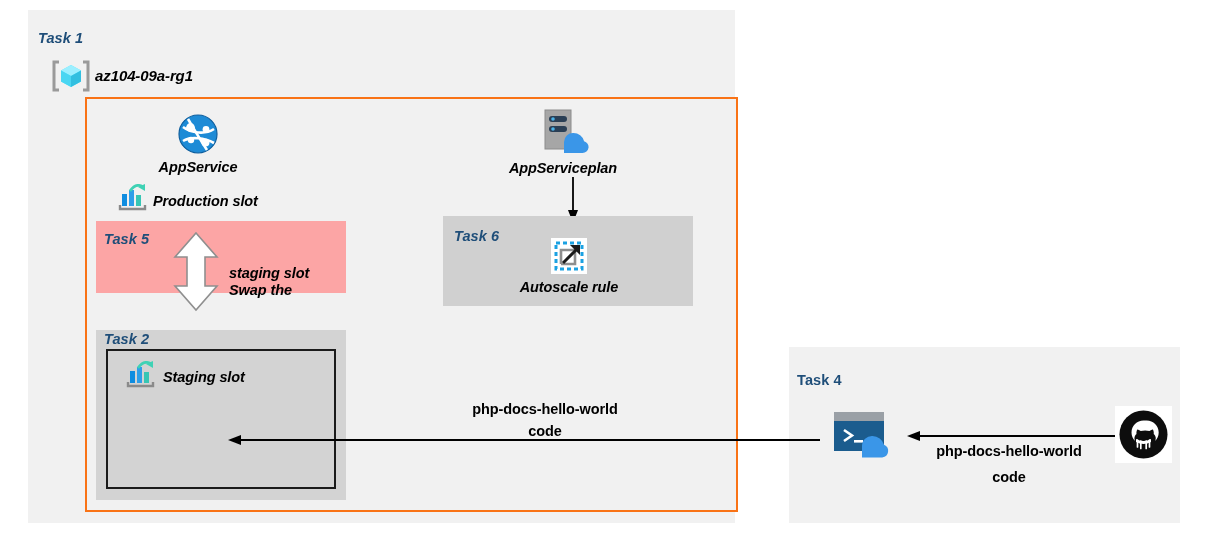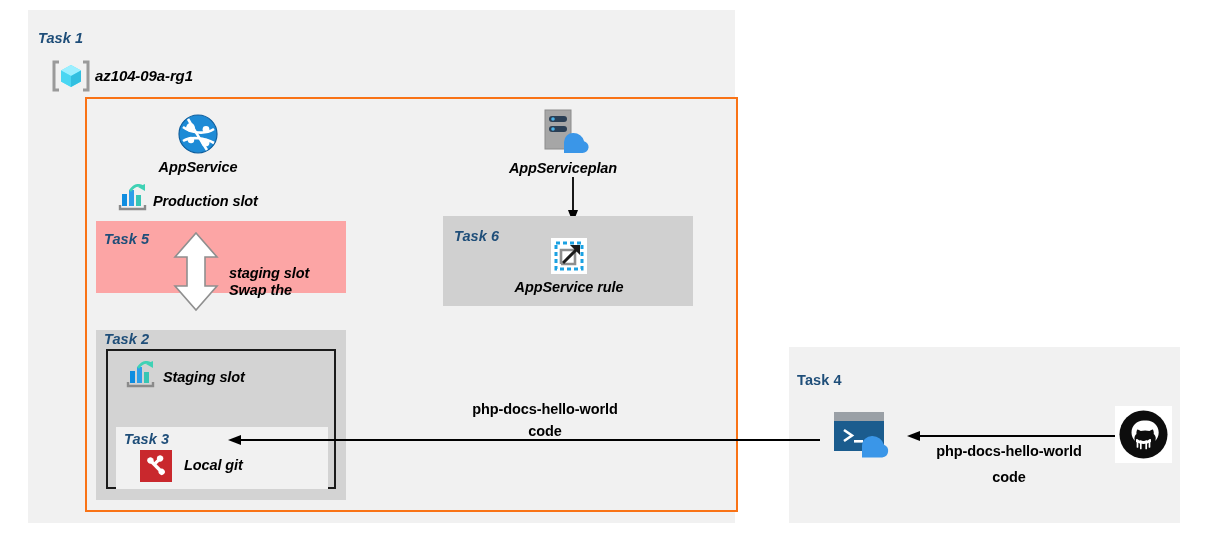--- a/index.html
+++ b/index.html
@@ -187,7 +187,7 @@
             <polygon points="29,7 29,17 19,7" fill="#1a1a1a"></polygon>
           </svg>
         </div>
-        <div class="node-label center" style="left:126px; top:62px;">AppService rule</div>
+        <div class="node-label center" style="left:126px; top:62px;">Autoscale rule</div>
       </div>
 
       <div class="box-task5" style="left:9px; top:122px;">

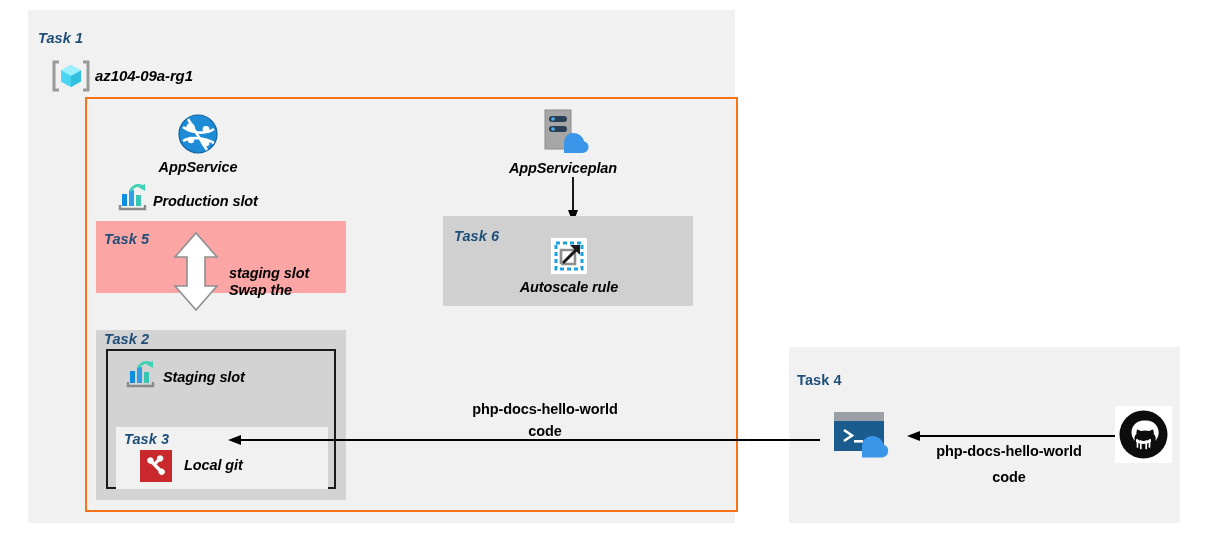--- a/index.html
+++ b/index.html
@@ -218,22 +218,6 @@
           </div>
           <div class="node-label" style="left:55px; top:18px;">Staging slot</div>
 
-          <div class="box-task3">
-            <div class="task-label" style="left:8px; top:4px;">Task 3</div>
-            <div class="icon" style="left:24px; top:23px;">
-              <svg width="32" height="32" viewBox="0 0 32 32">
-                <rect x="0" y="0" width="32" height="32" fill="#c9282d"></rect>
-                <g transform="translate(16,16) rotate(-45) translate(-16,-16)">
-                  <rect x="14.2" y="7" width="3.4" height="18" fill="#ffffff"></rect>
-                  <rect x="17" y="12" width="6.4" height="3.2" fill="#ffffff"></rect>
-                  <circle cx="24.2" cy="13.6" r="3.1" fill="#ffffff"></circle>
-                  <circle cx="15.9" cy="8.2" r="3.1" fill="#ffffff"></circle>
-                  <circle cx="15.9" cy="24.2" r="3.1" fill="#ffffff"></circle>
-                </g>
-              </svg>
-            </div>
-            <div class="node-label" style="left:68px; top:30px;">Local git</div>
-          </div>
         </div>
       </div>
     </div>

